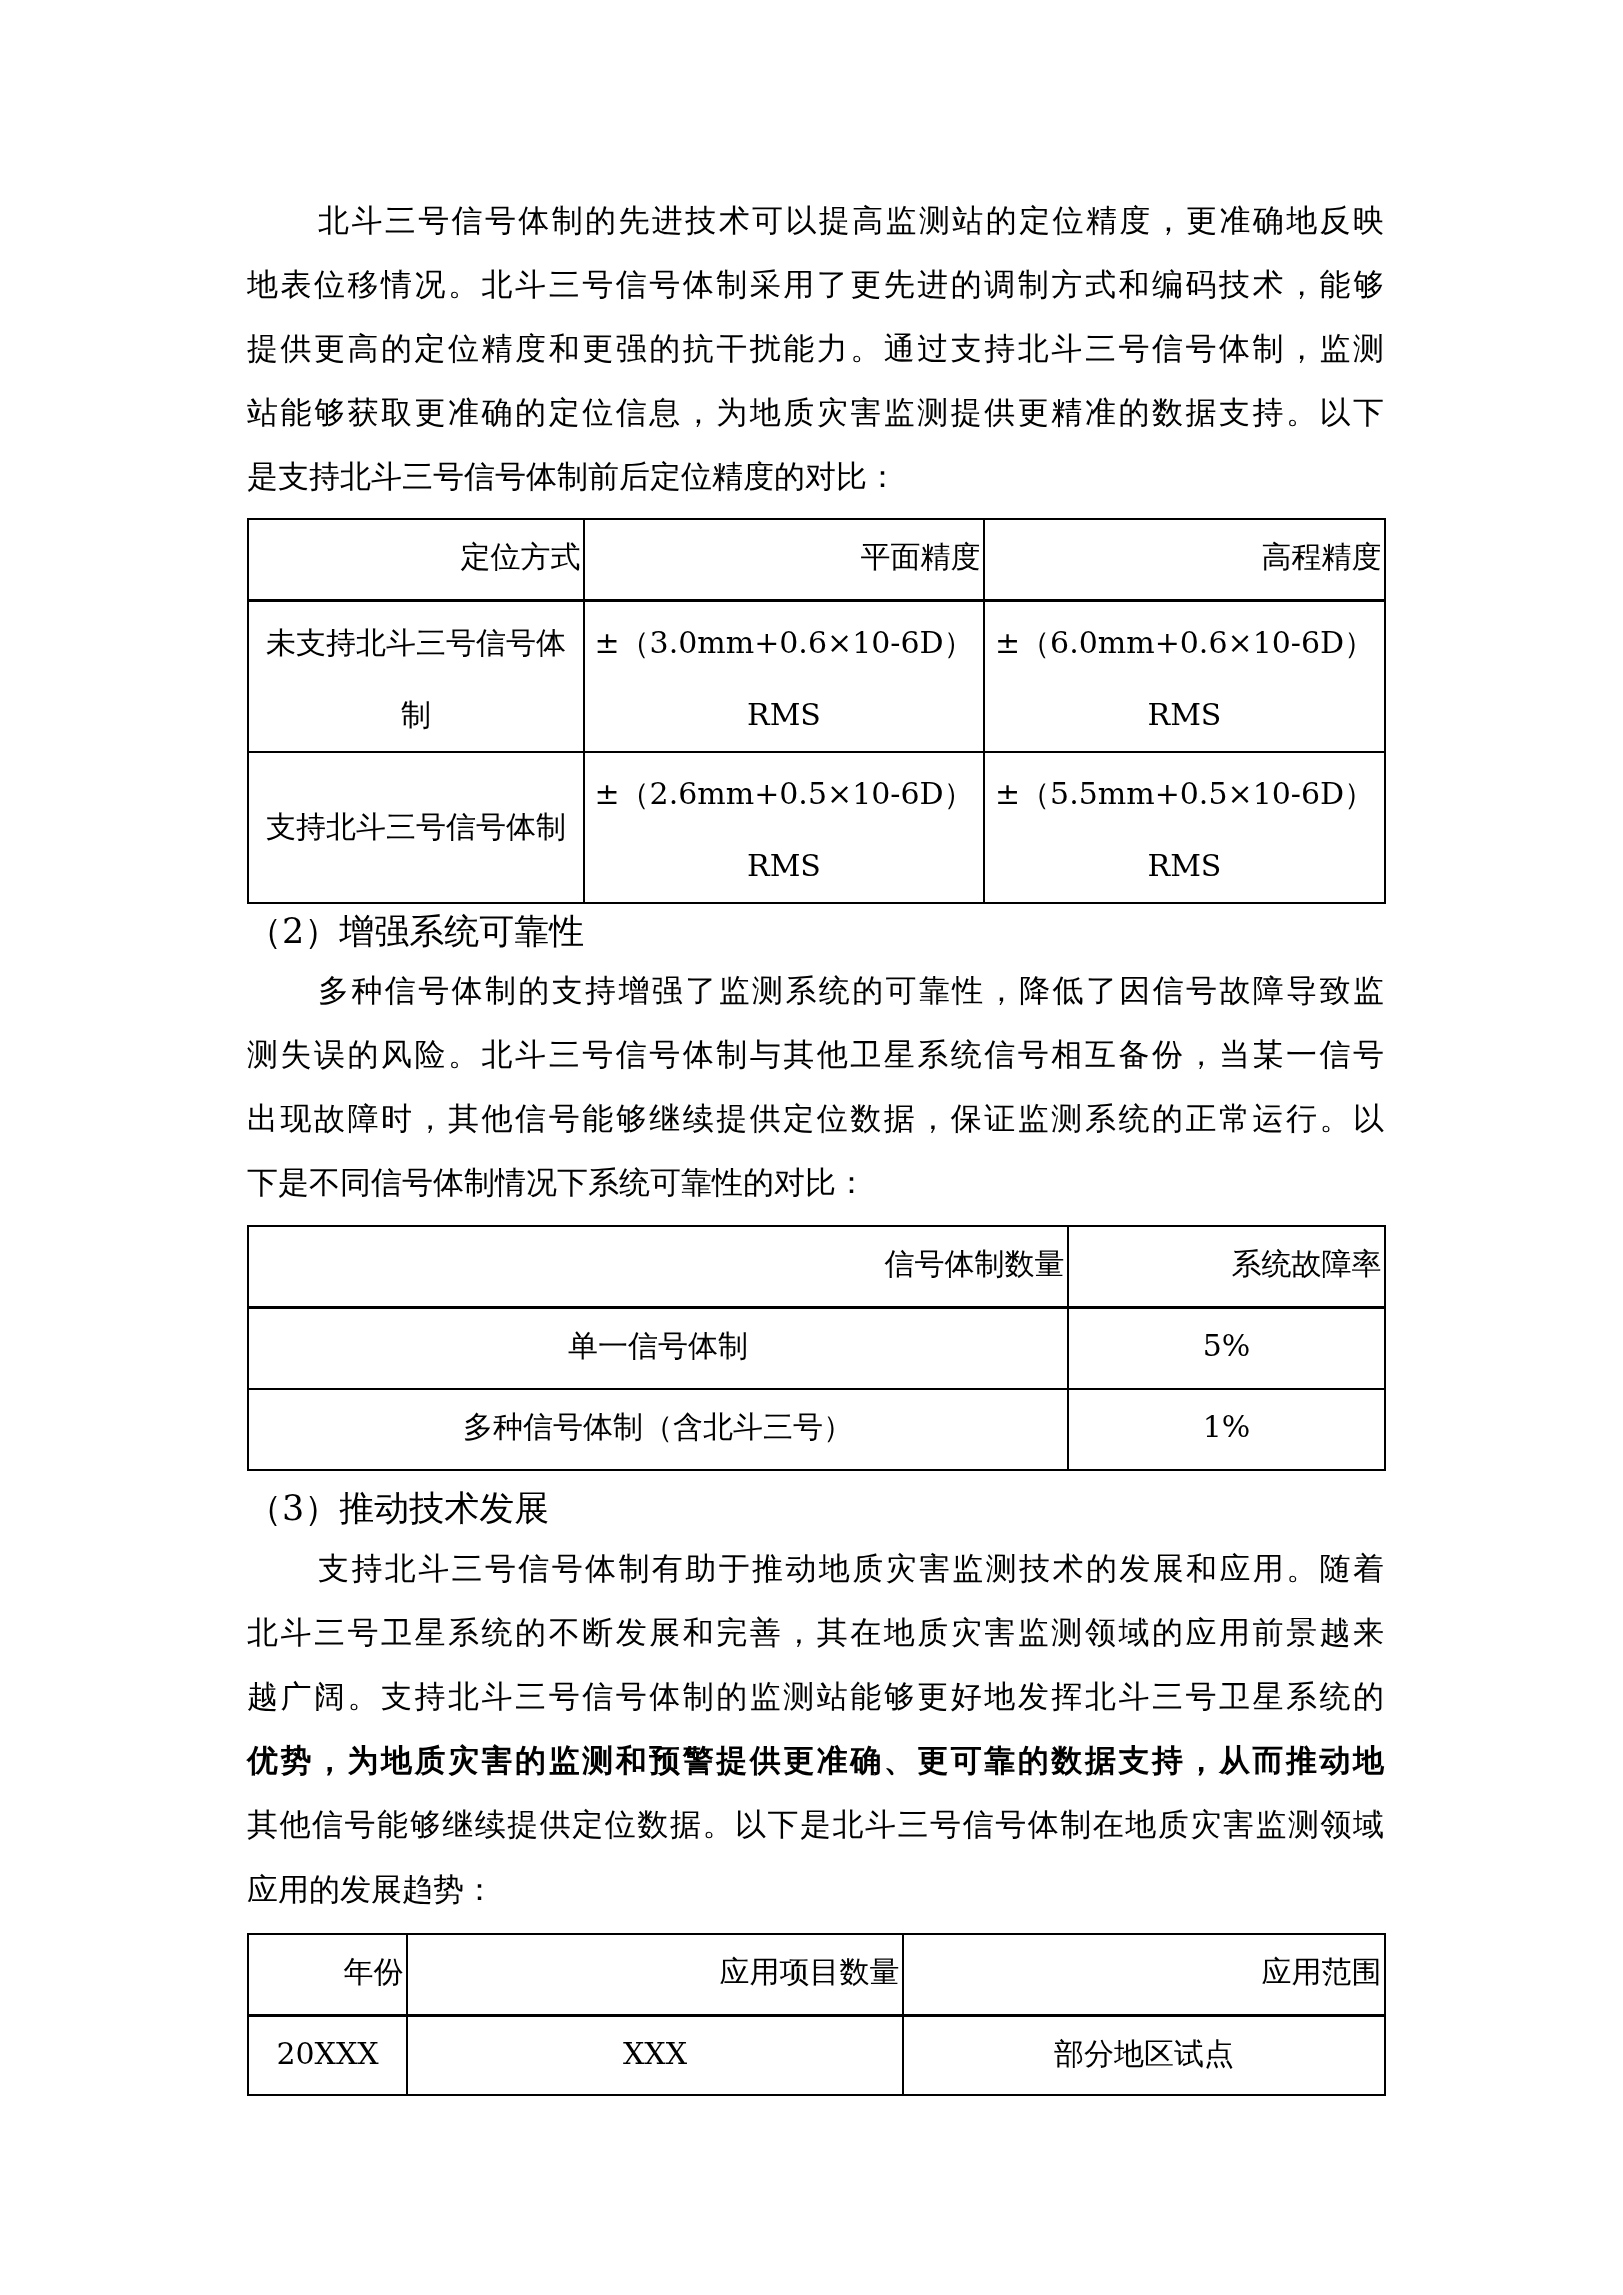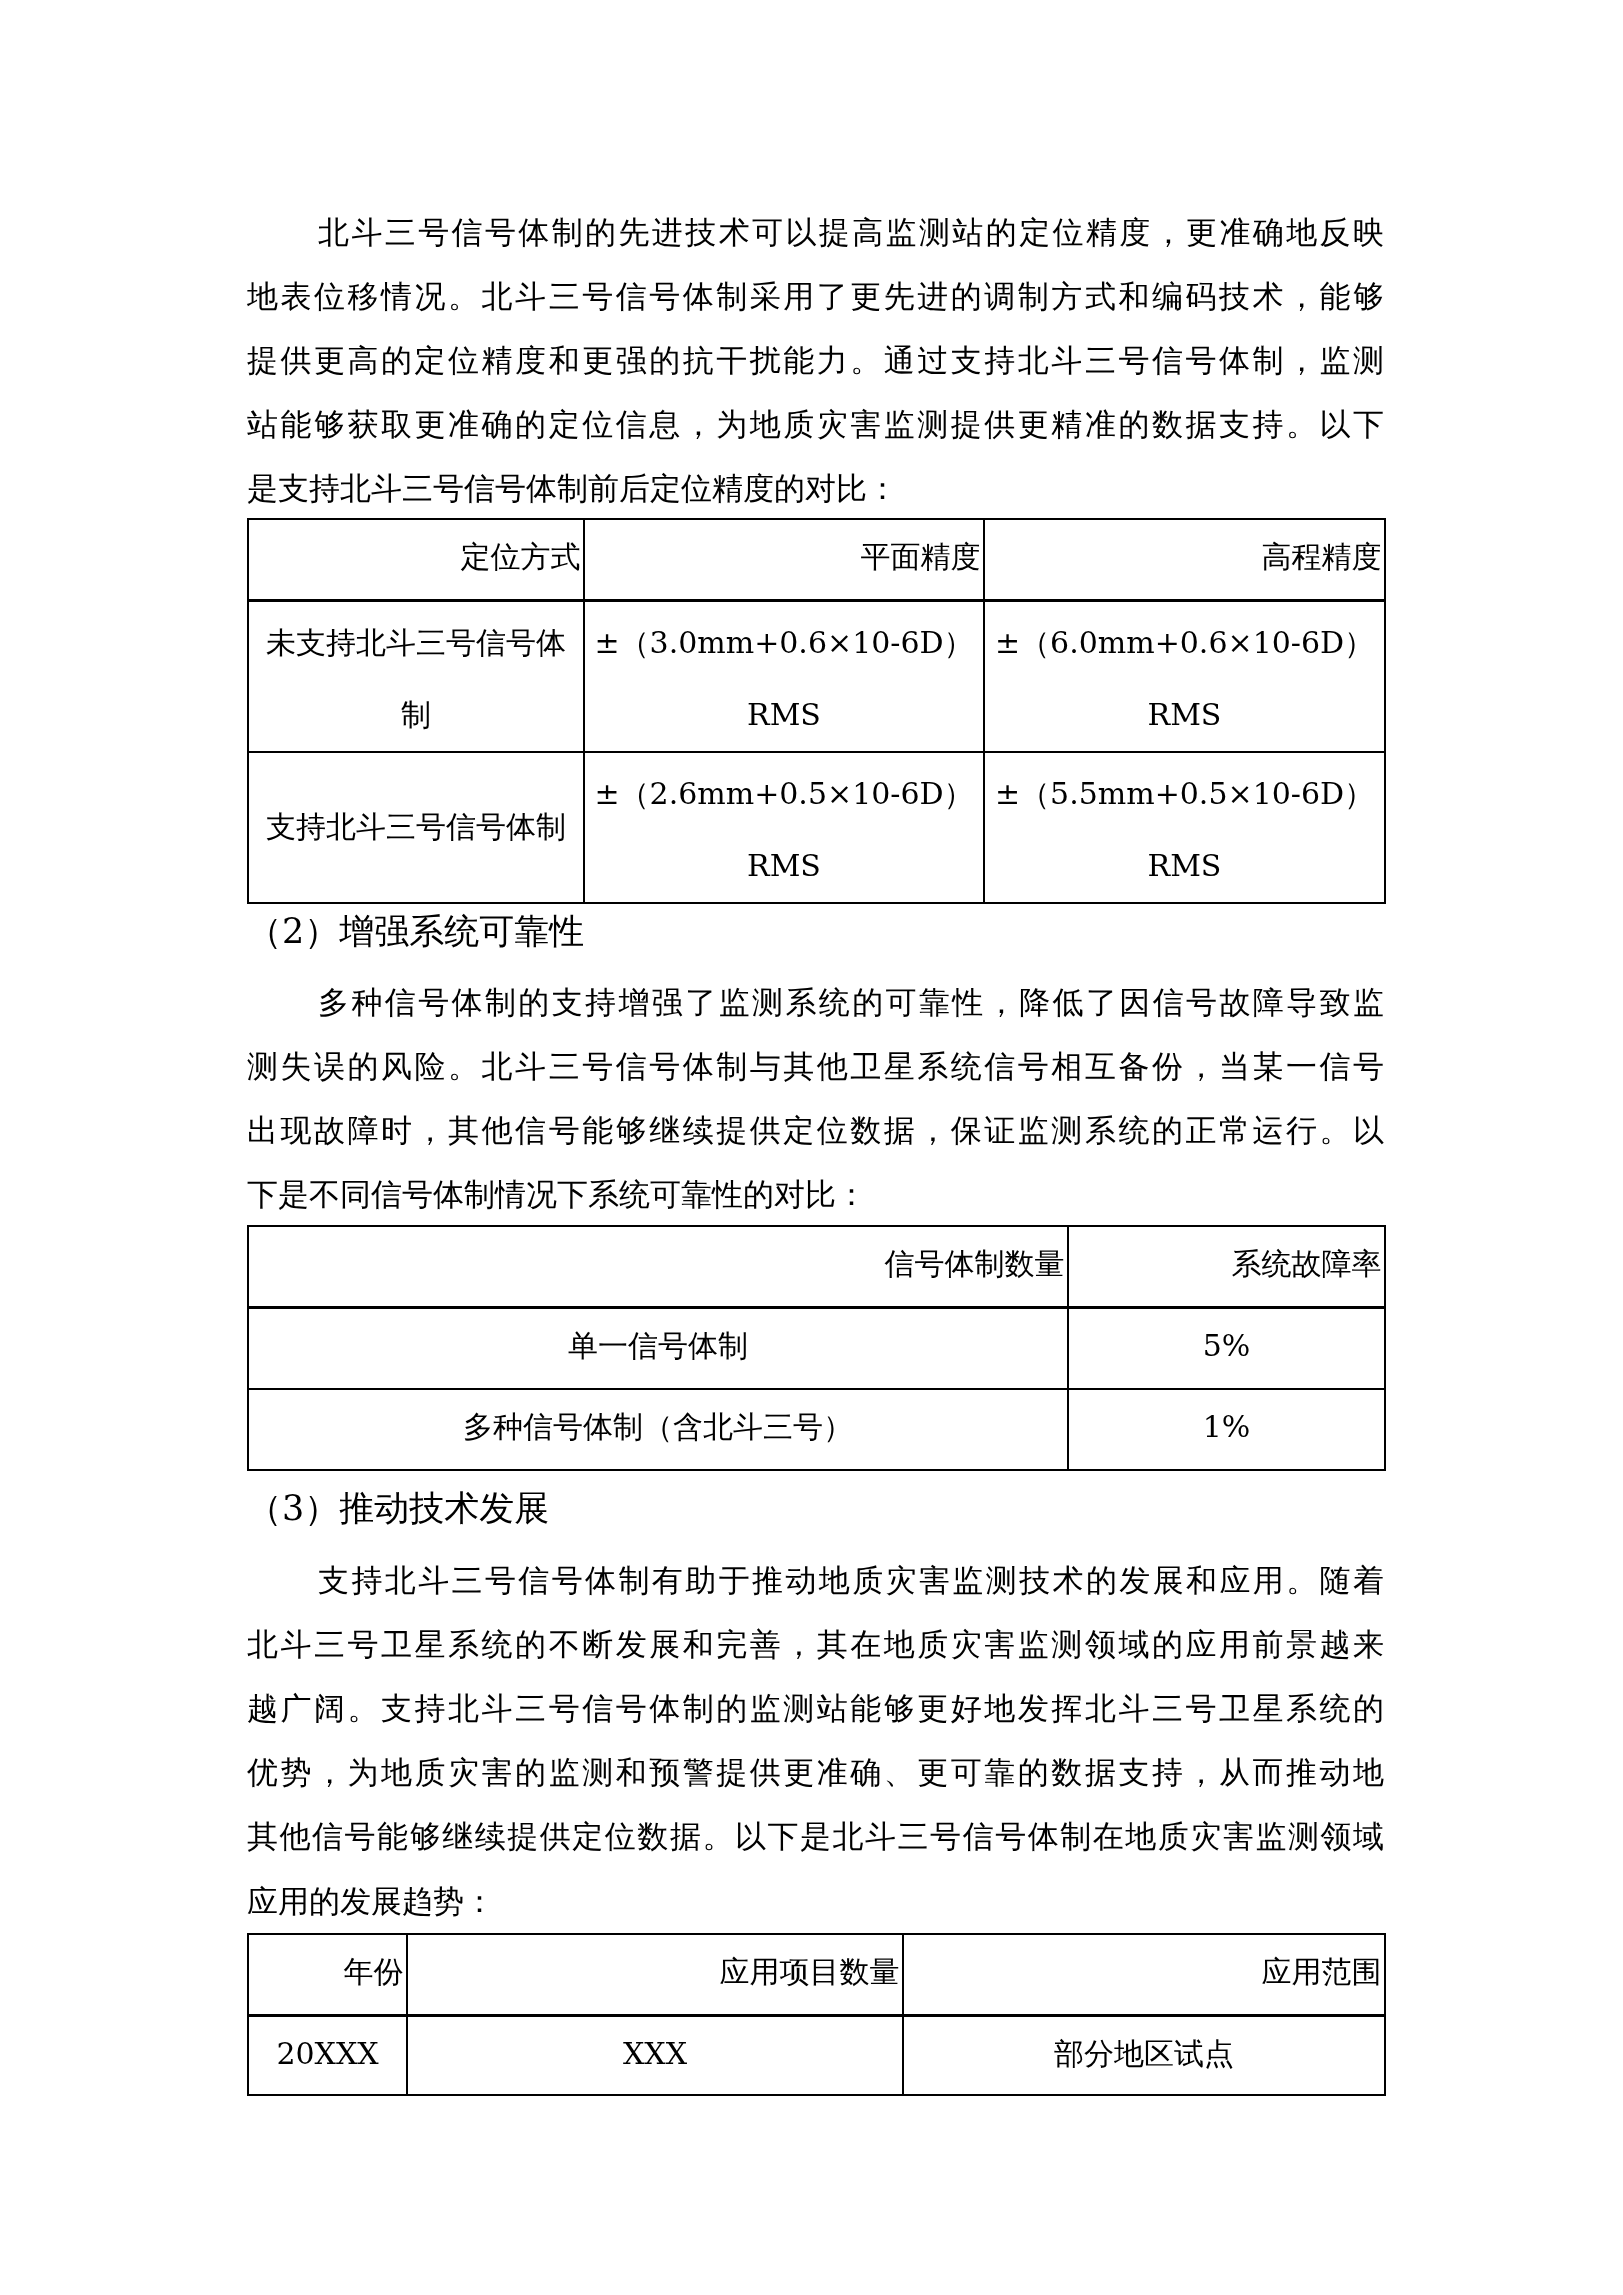--- a/index.html
+++ b/index.html
@@ -12,7 +12,7 @@
   .line {
     position: absolute; left: 247px; width: 1137px;
     font-size: 31px; line-height: 39px; white-space: nowrap;
-    text-align: justify; text-align-last: justify; letter-spacing: 0; margin-top: 12px;
+    text-align: justify; text-align-last: justify; letter-spacing: 0;
   }
   .line.last { text-align-last: left; }
   .line.indent { left: 318px; width: 1066px; }

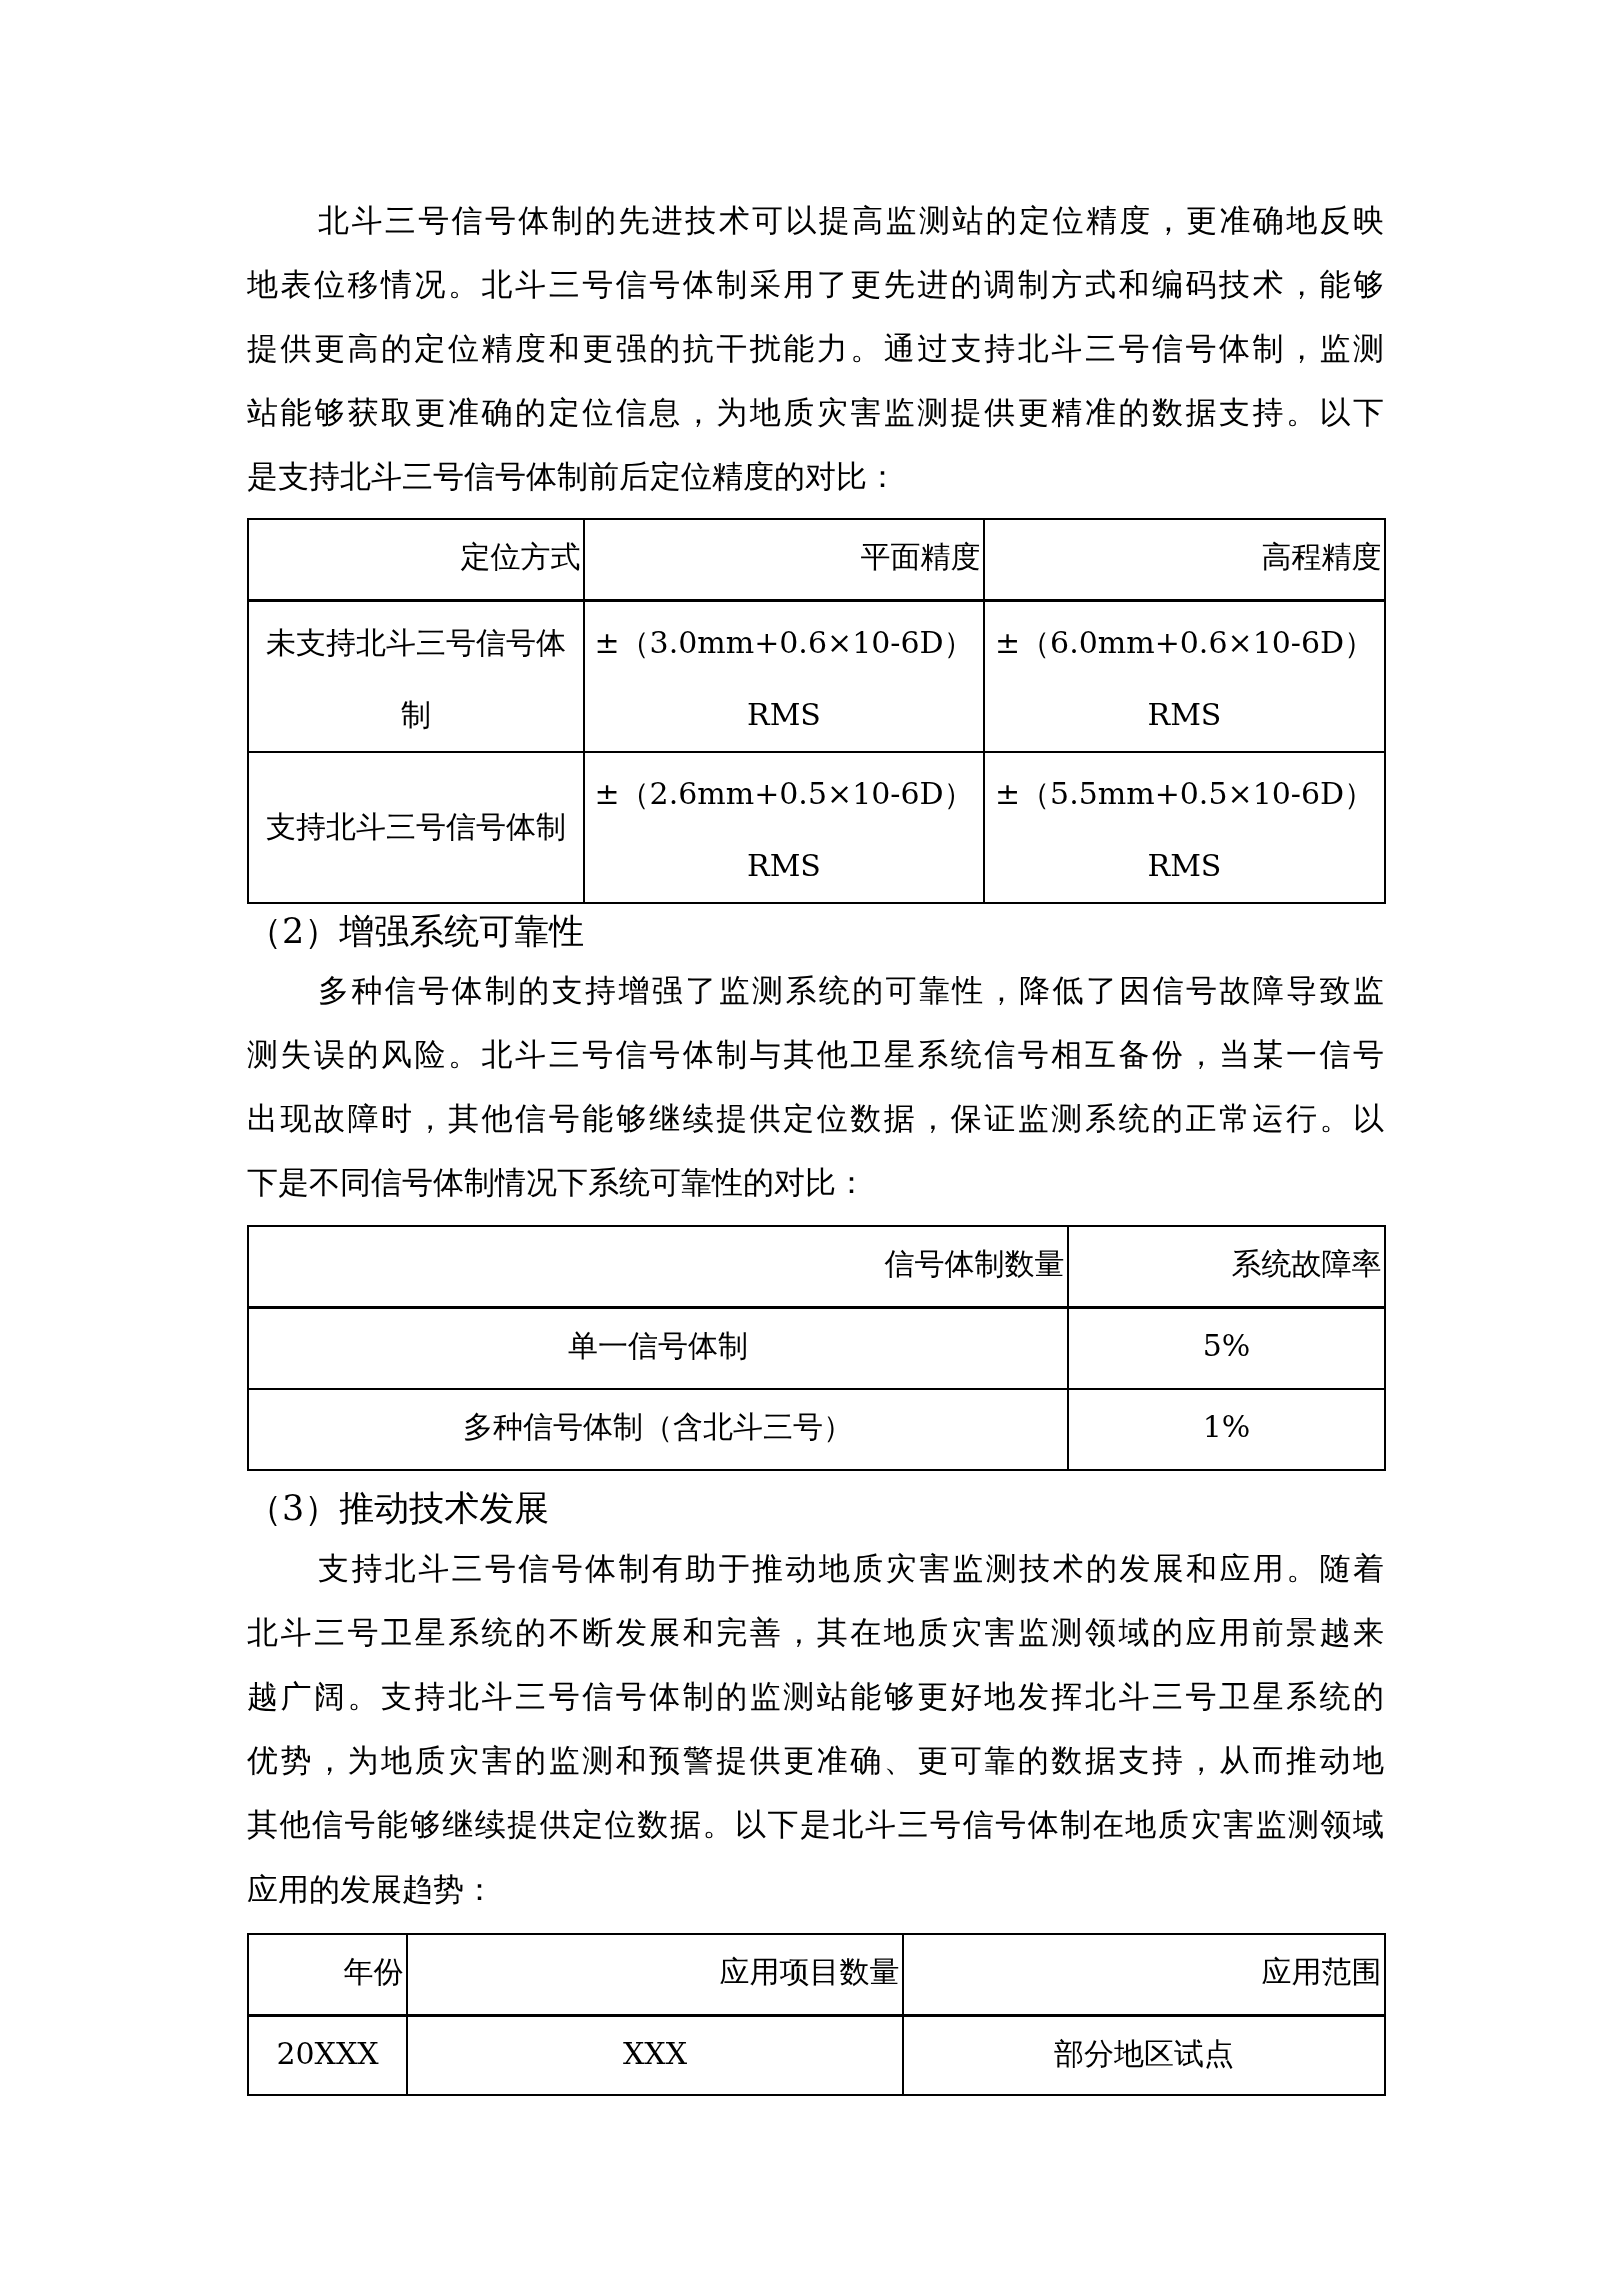--- a/index.html
+++ b/index.html
@@ -114,7 +114,7 @@
   <div class="line indent" style="top:1549px;">支持北斗三号信号体制有助于推动地质灾害监测技术的发展和应用。随着</div>
   <div class="line" style="top:1613px;">北斗三号卫星系统的不断发展和完善，其在地质灾害监测领域的应用前景越来</div>
   <div class="line" style="top:1677px;">越广阔。支持北斗三号信号体制的监测站能够更好地发挥北斗三号卫星系统的</div>
-  <div class="line" style="top:1741px;">优势，为地质灾害的监测和预警提供更准确、更可靠的数据支持，从而推动地</div>
+  <div class="line" style="top:1741px;font-weight:bold;">优势，为地质灾害的监测和预警提供更准确、更可靠的数据支持，从而推动地</div>
   <div class="line" style="top:1805px;">其他信号能够继续提供定位数据。以下是北斗三号信号体制在地质灾害监测领域</div>
   <div class="line last" style="top:1870px;">应用的发展趋势：</div>
 

